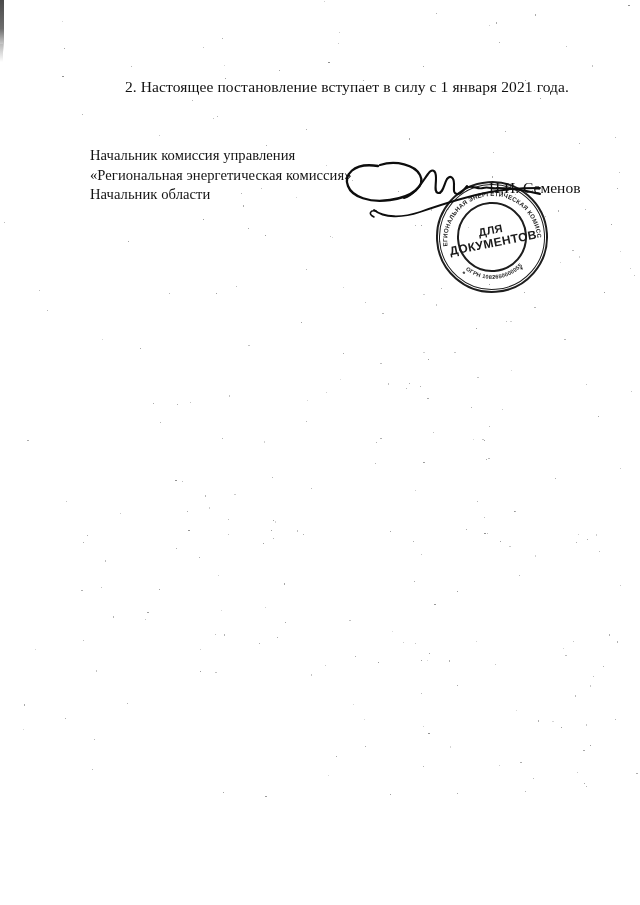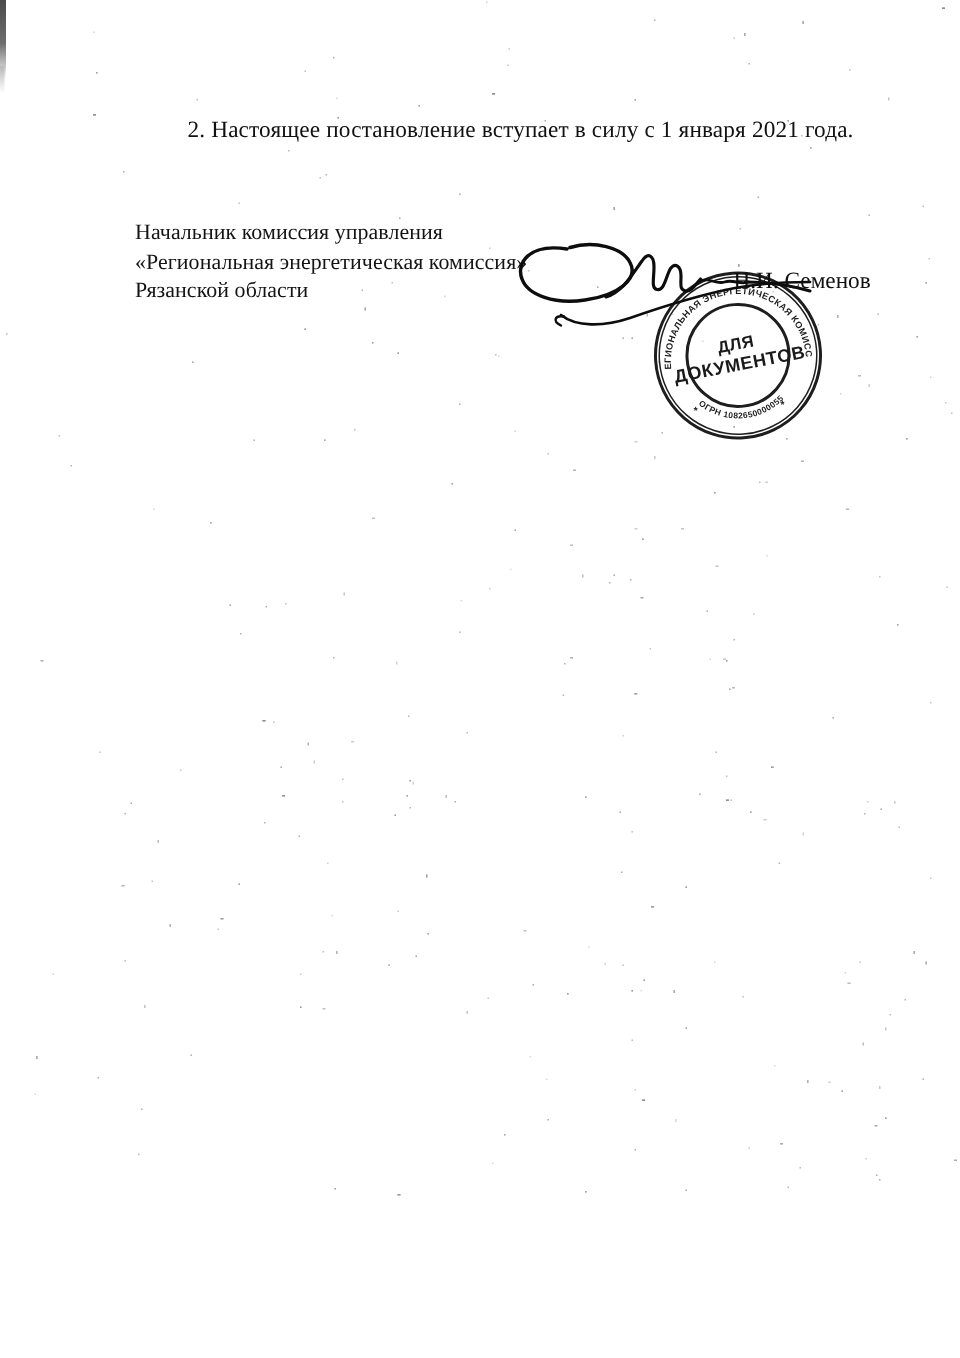--- a/index.html
+++ b/index.html
@@ -584,7 +584,7 @@
   <div class="sig-block">
     <span class="ln">Начальник комиссия управления</span>
     <span class="ln">«Региональная энергетическая комиссия»</span>
-    <span class="ln">Рязанской области</span>
+    <span class="ln">Начальник области</span>
   </div>
 
   <div class="signature">

